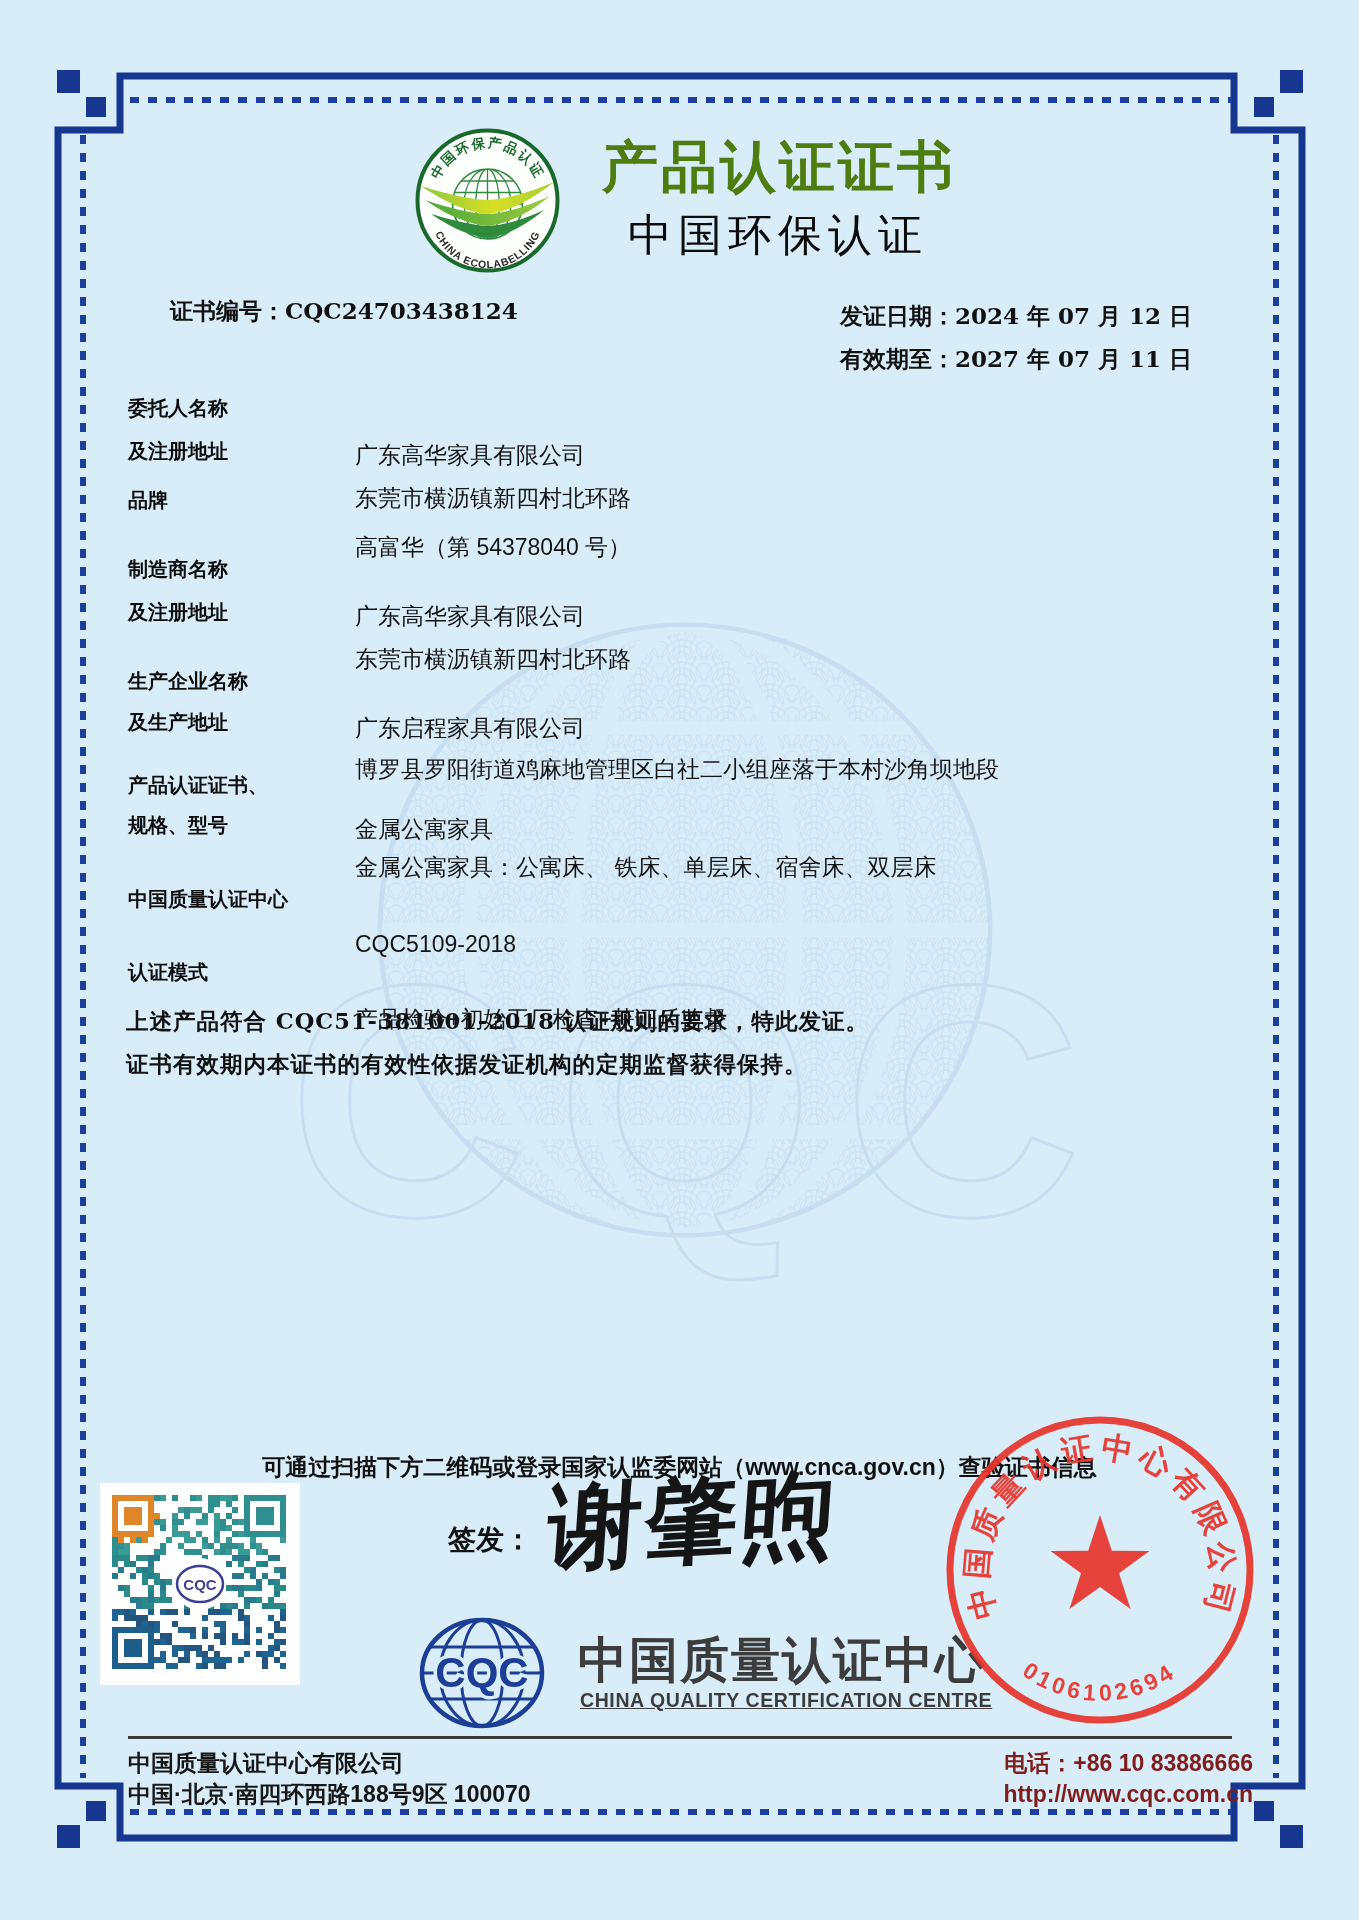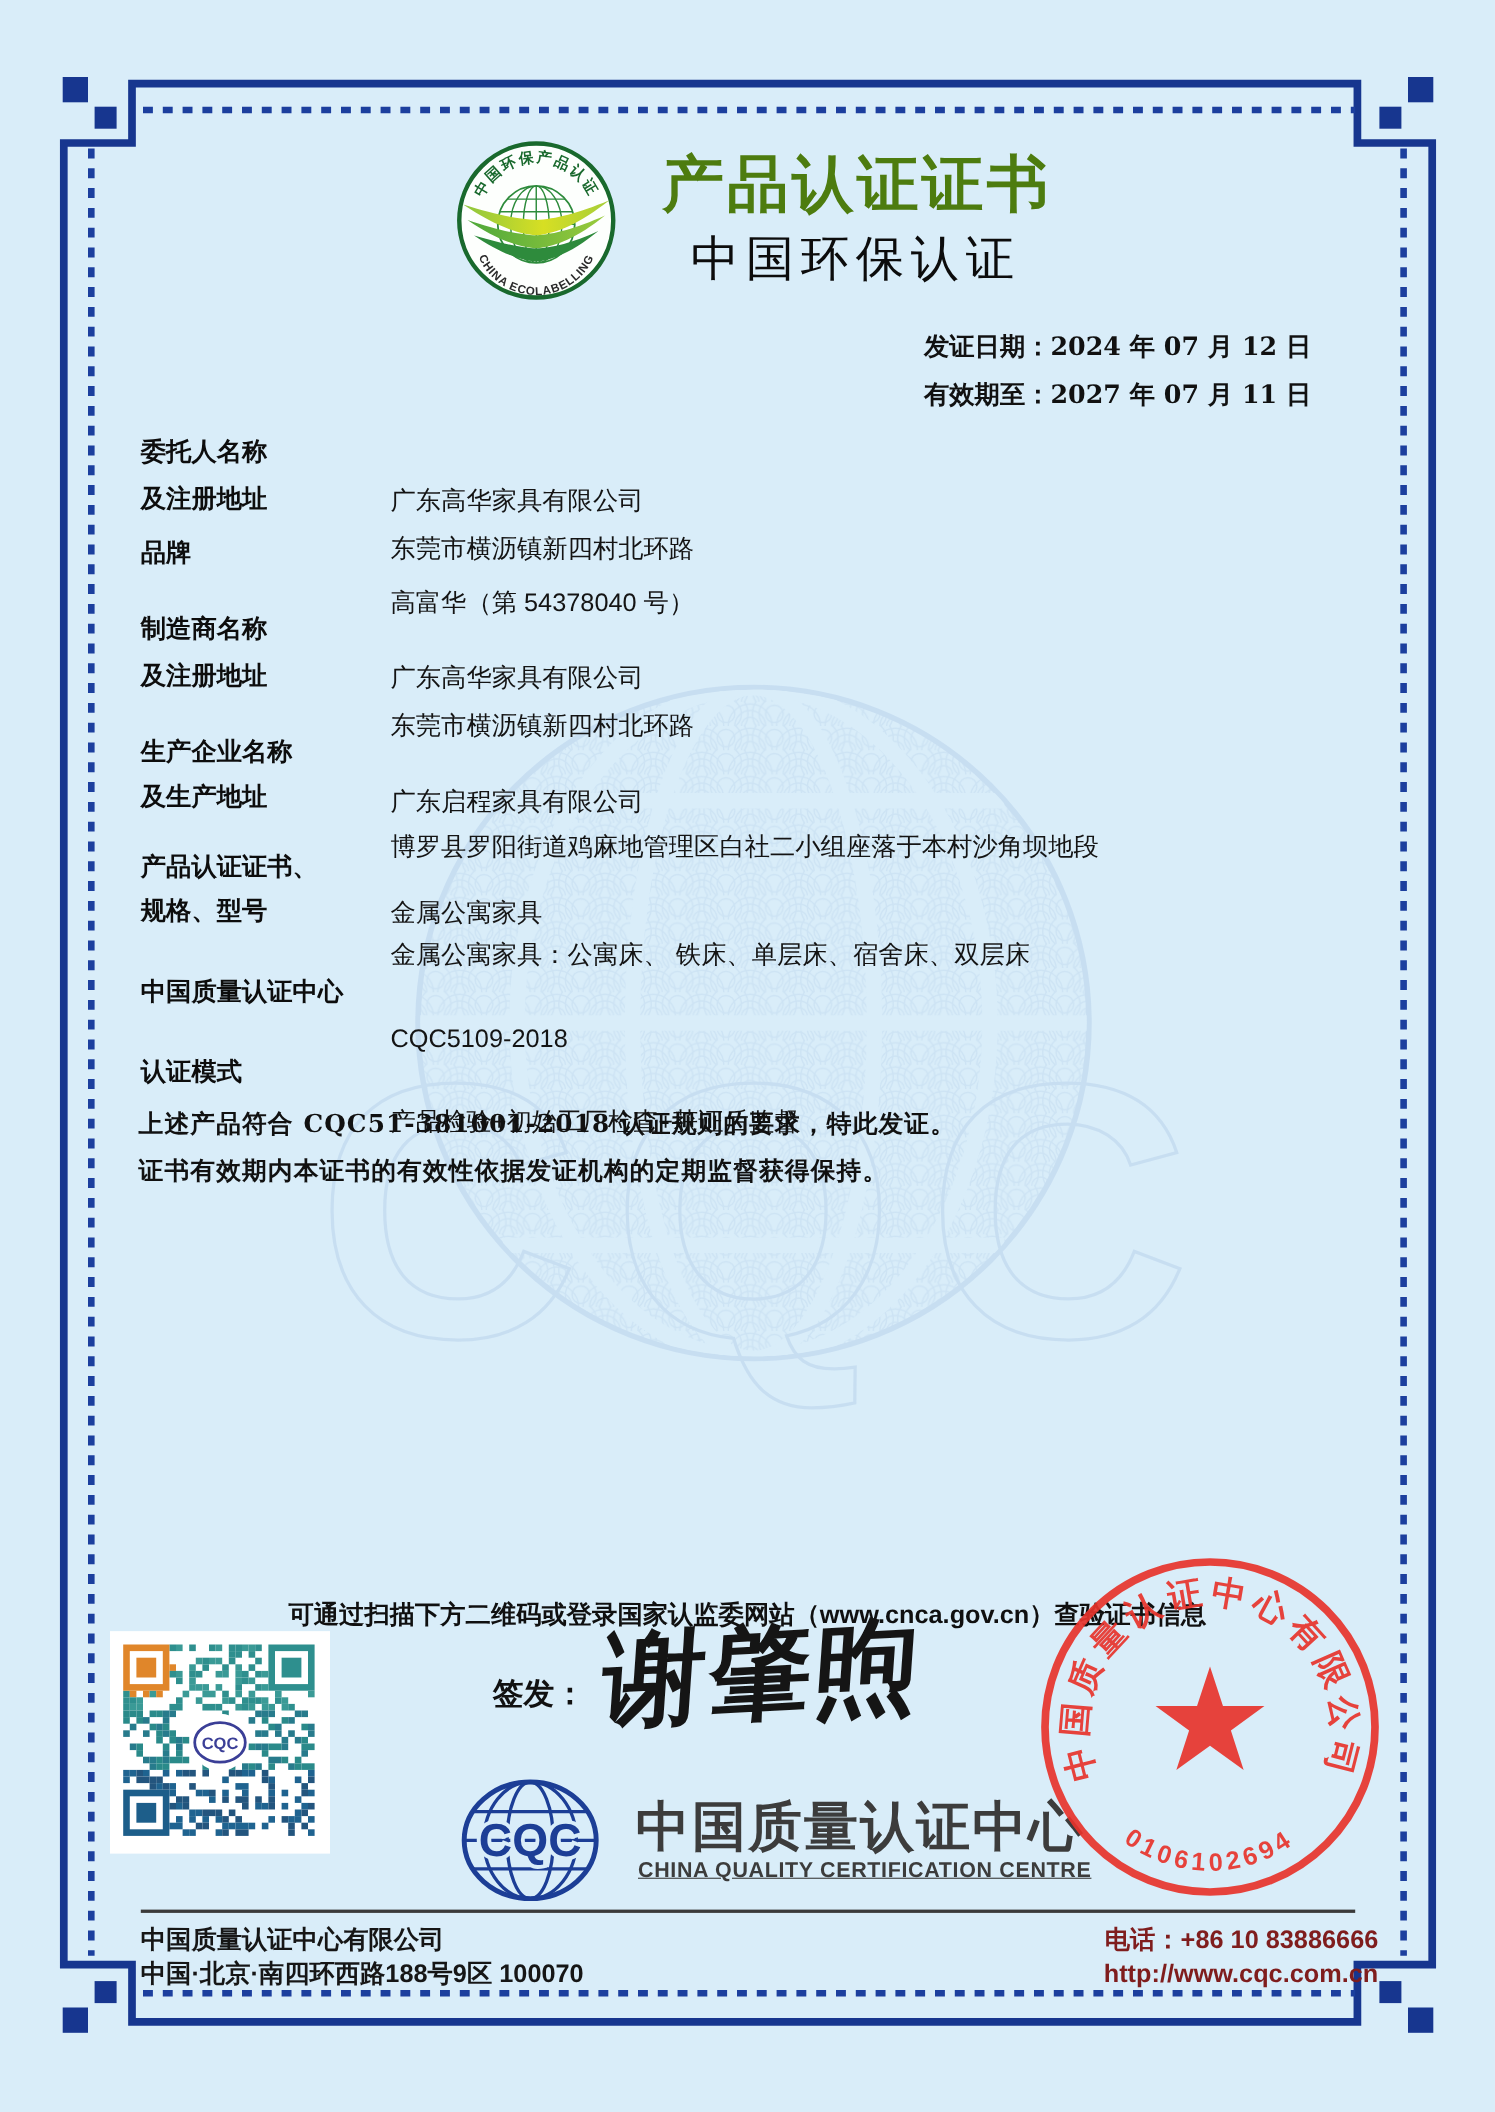--- a/index.html
+++ b/index.html
@@ -136,6 +136,7 @@
   <div class="abs title">产品认证证书</div>
   <div class="abs subtitle">中国环保认证</div>
 
+  <div class="abs kai certno">证书编号：CQC24703438124</div>
   <div class="abs kai dates">
     <div>发证日期：2024 年 07 月 12 日</div>
     <div>有效期至：2027 年 07 月 11 日</div>

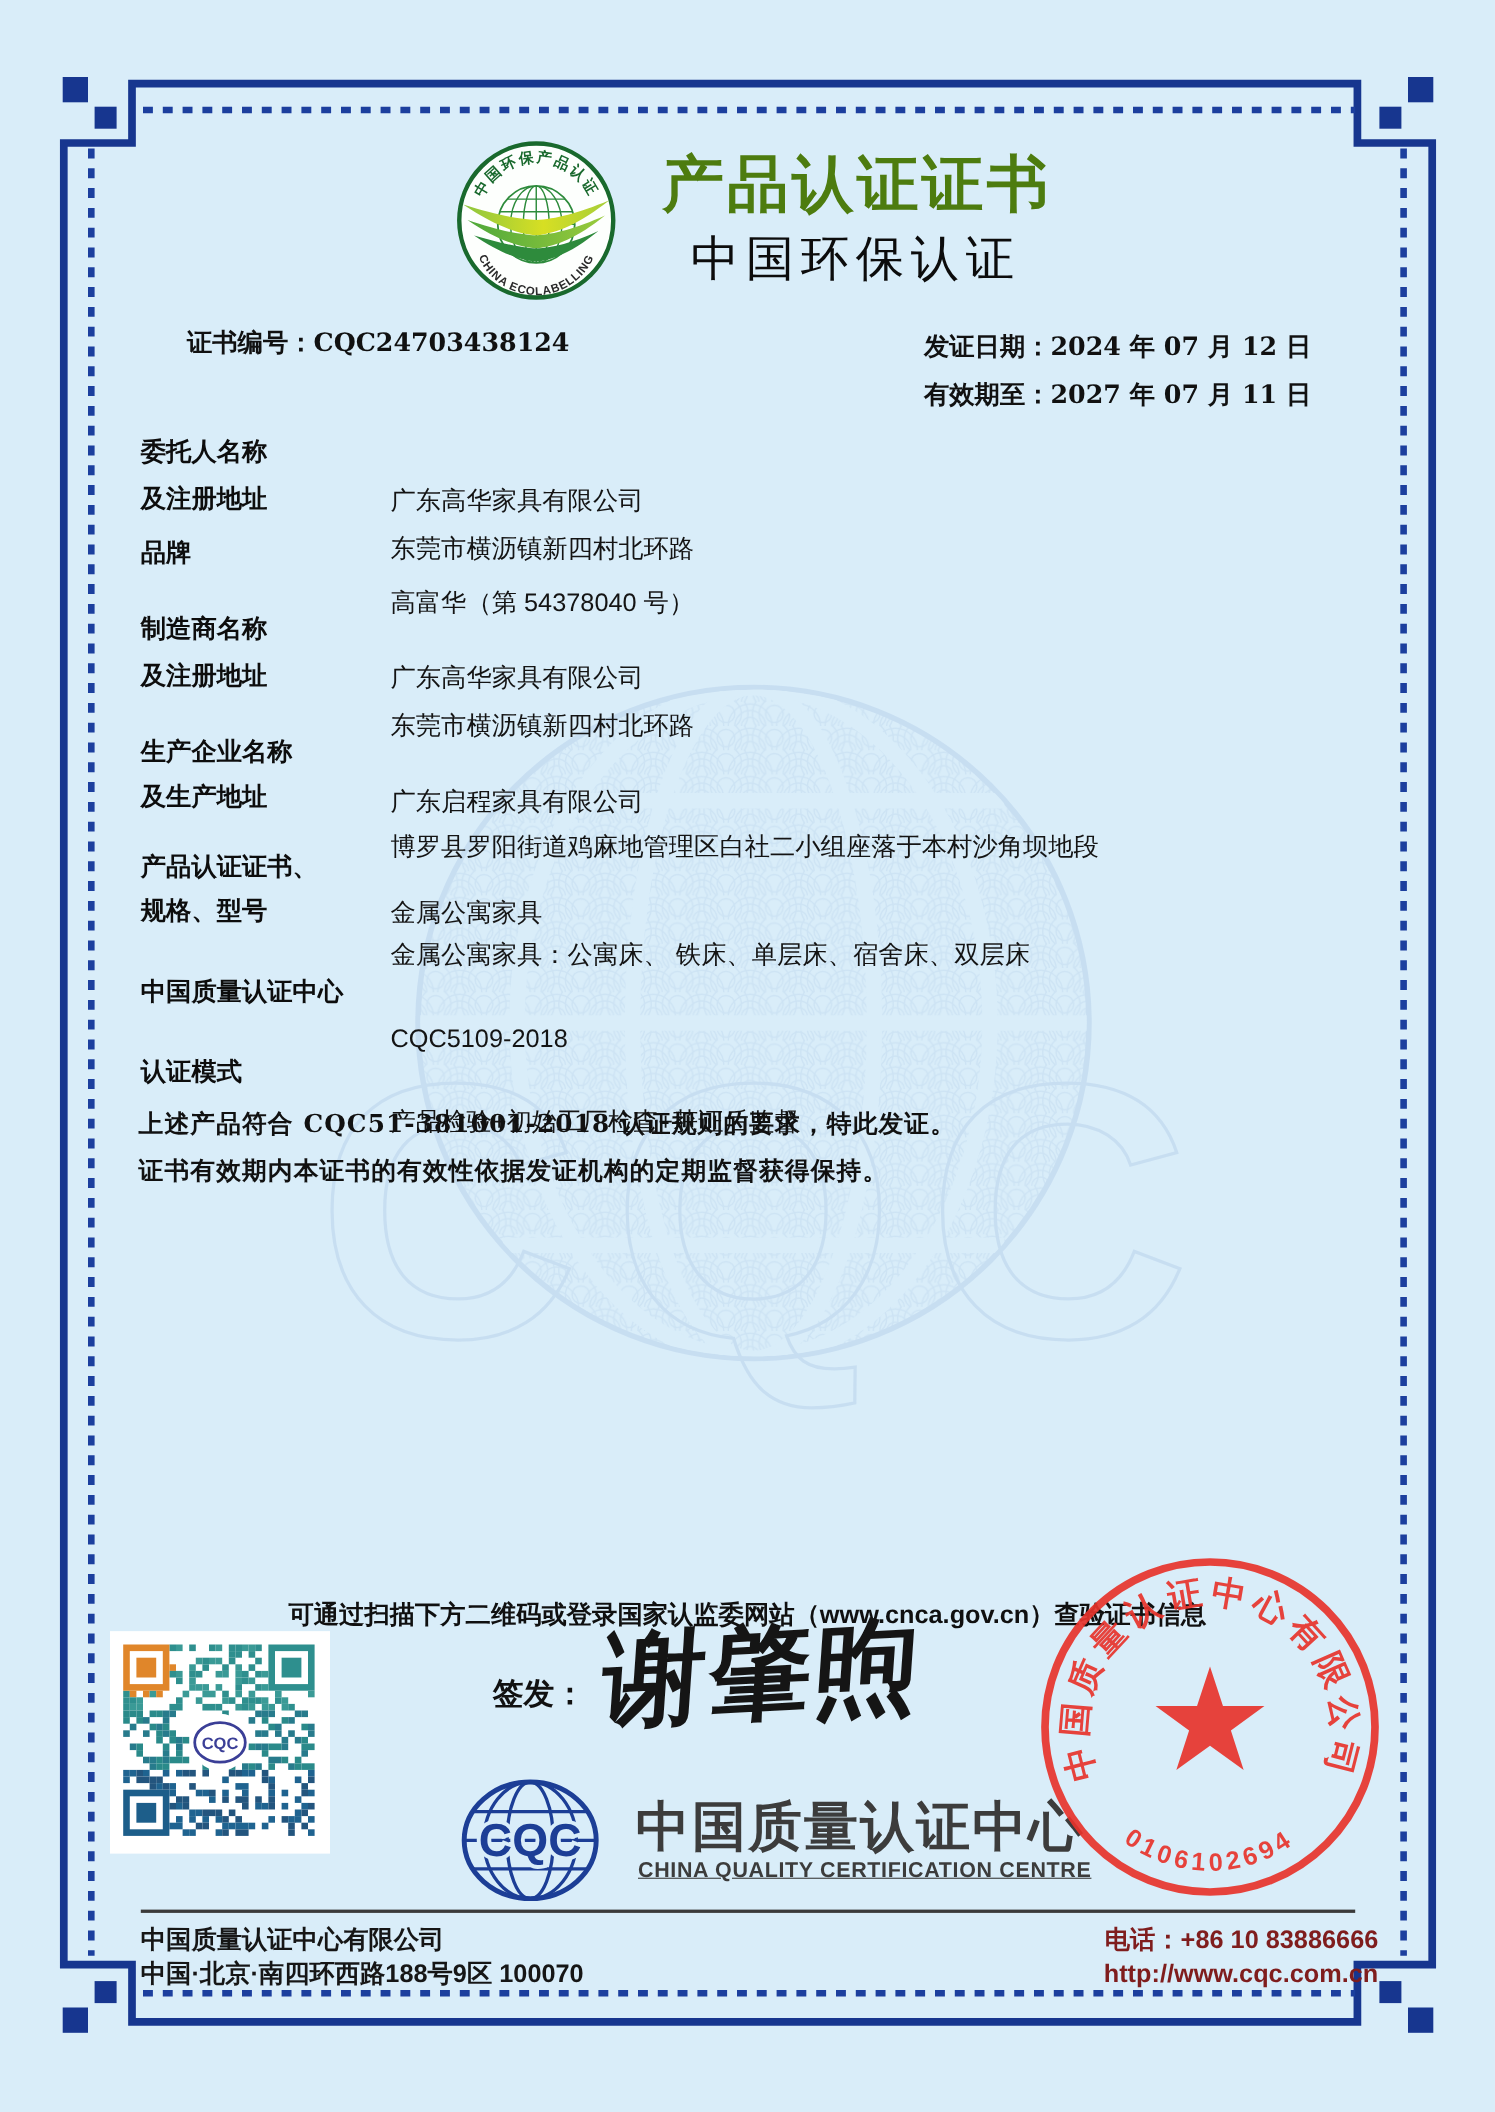--- a/index.html
+++ b/index.html
@@ -18,7 +18,7 @@
   .certno{left:170px;top:296px;font-size:23px;font-weight:700;}
   .dates{left:840px;top:294px;font-size:23px;font-weight:700;line-height:43px;}
   
-  .rl{position:absolute;left:128px;font-size:23px;font-weight:bold;color:#0d0d0d;white-space:nowrap;}
+  .rl{position:absolute;left:128px;font-size:20px;font-weight:bold;color:#0d0d0d;white-space:nowrap;}
   .rv{position:absolute;left:355px;font-size:23px;color:#141414;white-space:nowrap;margin-top:44px;}
   .stmt{left:126px;font-size:22.5px;font-weight:600;letter-spacing:1px;}
   

